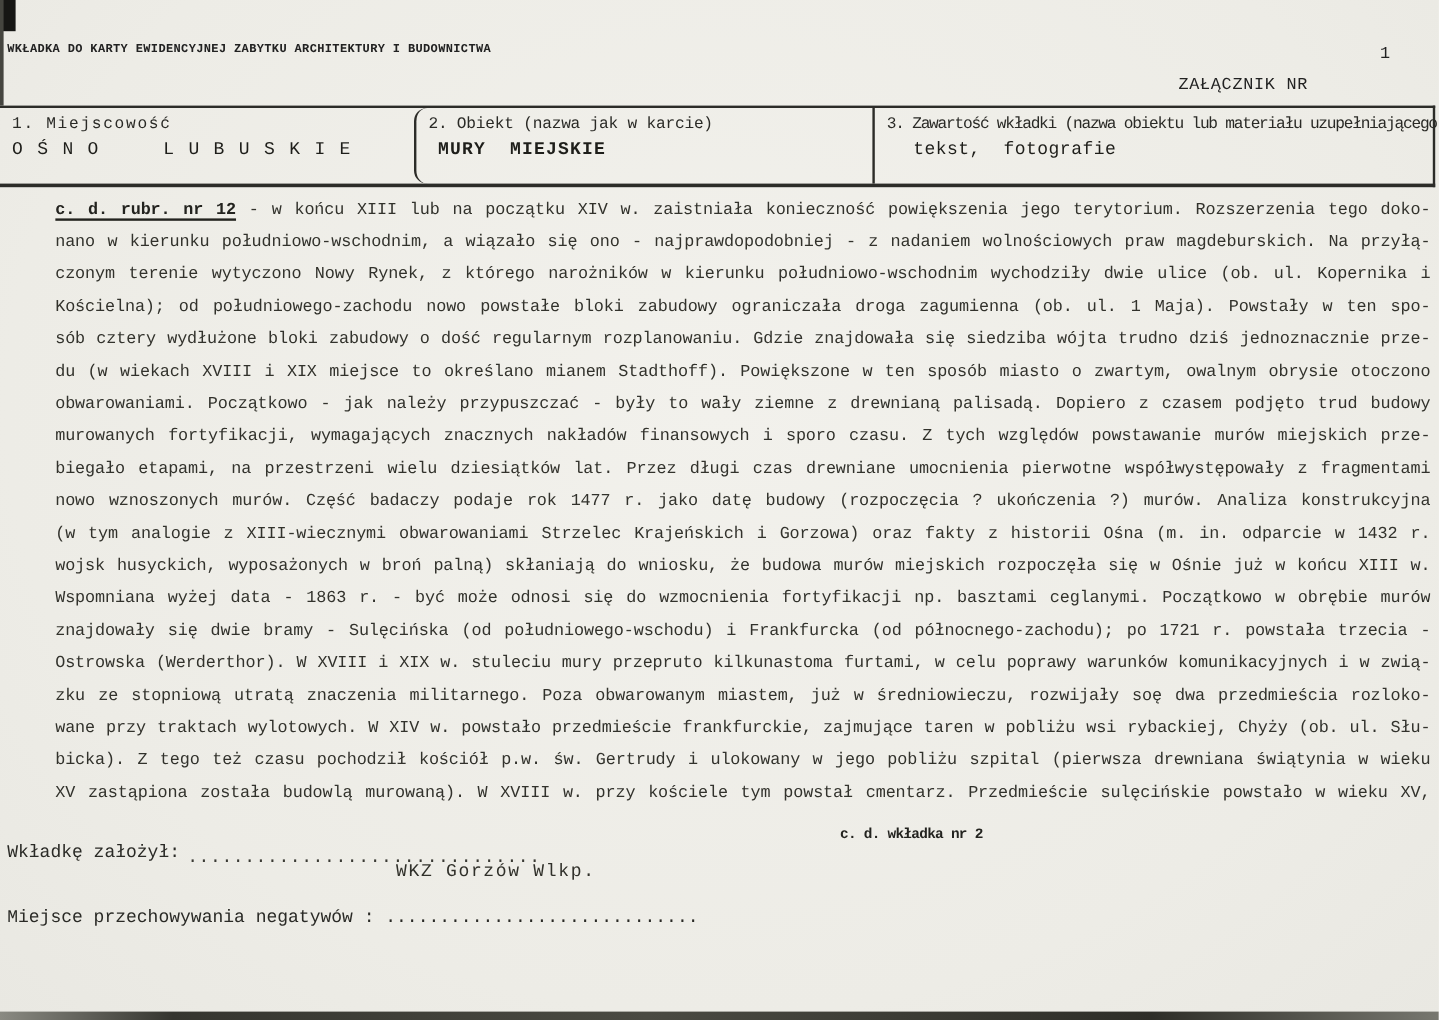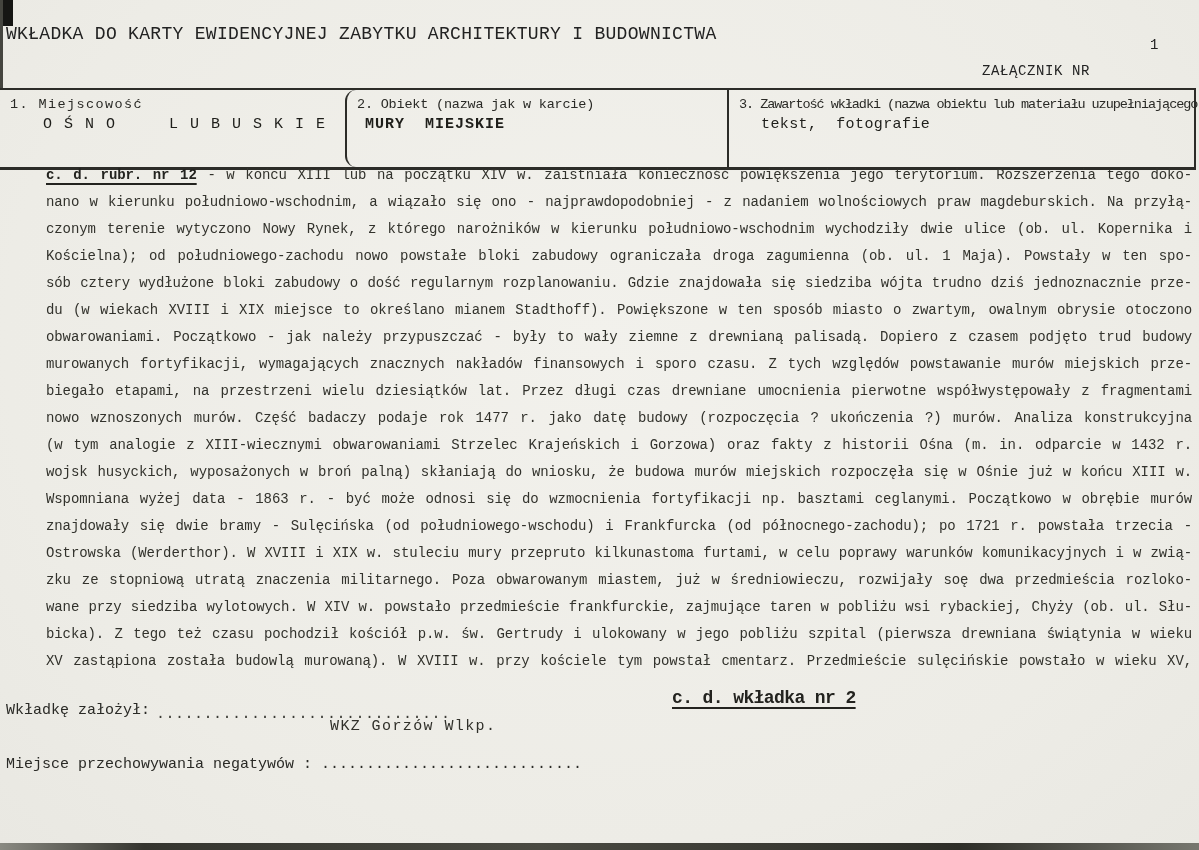--- a/index.html
+++ b/index.html
@@ -20,7 +20,7 @@
     background:linear-gradient(to right,#8a8a82,#35352f 12%,#4a4a42 45%,#2e2e28 80%,#77776f);}
 
   
-  .hdr-title{position:absolute;left:6px;top:24px;font-size:18px;letter-spacing:0.3px;color:#222;}
+  .hdr-title{position:absolute;left:6px;top:36px;font-size:10px;letter-spacing:0.3px;color:#222;font-weight:bold;}
   .hdr-att-label{position:absolute;left:982px;top:37px;font-size:14px;letter-spacing:0.6px;color:#222;margin-top:26px;}
   .hdr-att-num{position:absolute;left:1150px;top:37px;font-size:14px;color:#222;}
 

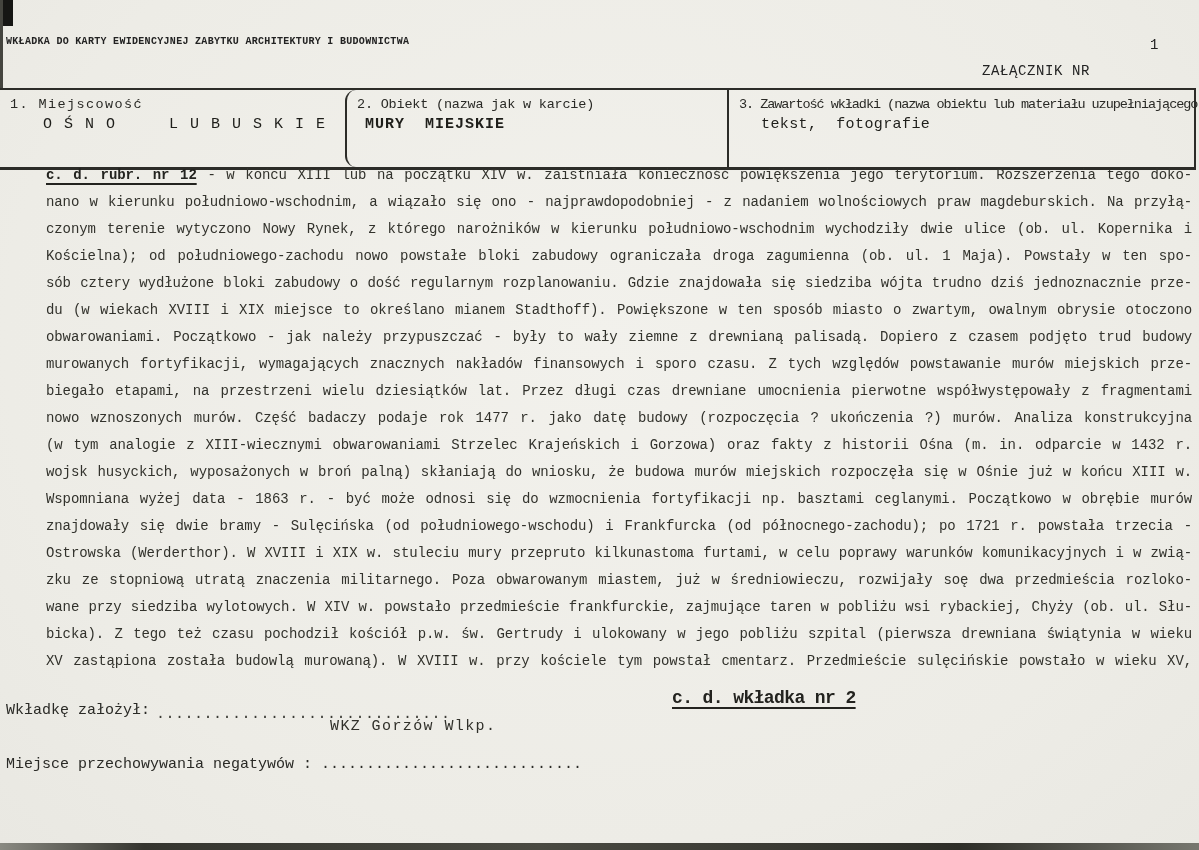--- a/index.html
+++ b/index.html
@@ -25,7 +25,7 @@
   .hdr-att-num{position:absolute;left:1150px;top:37px;font-size:14px;color:#222;}
 
   
-  .form-row{position:absolute;left:0;top:88px;width:1196px;height:82px;box-sizing:border-box;
+  .form-row{position:absolute;left:0;top:88px;width:1196px;height:68px;box-sizing:border-box;
     border-top:2px solid #2c2c28;border-bottom:3px solid #2c2c28;border-right:2px solid #2c2c28;
     display:flex;}
   .cell{box-sizing:border-box;padding:7px 10px 0 10px;}

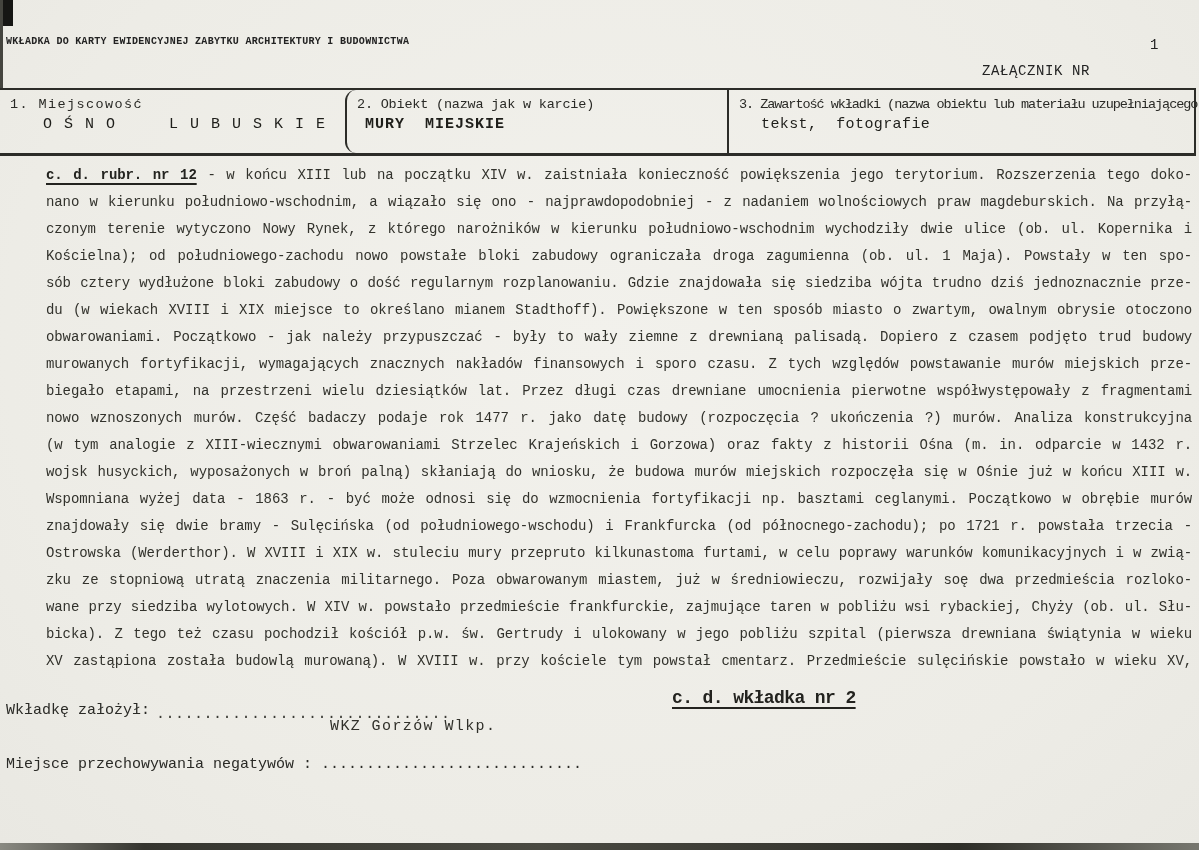--- a/index.html
+++ b/index.html
@@ -37,7 +37,7 @@
   .cell2 .cell-label{letter-spacing:-0.2px;}
   .cell3 .cell-label{letter-spacing:-1.05px;}
   .cell-value{white-space:pre;color:#1e1e1a;margin-top:4px;font-size:15px;}
-  .val1{letter-spacing:12px;margin-left:33px;}
+  .val1{letter-spacing:12px;}
   .val2{font-weight:bold;letter-spacing:1px;padding-left:8px;}
   .val3{letter-spacing:0.4px;padding-left:22px;}
 

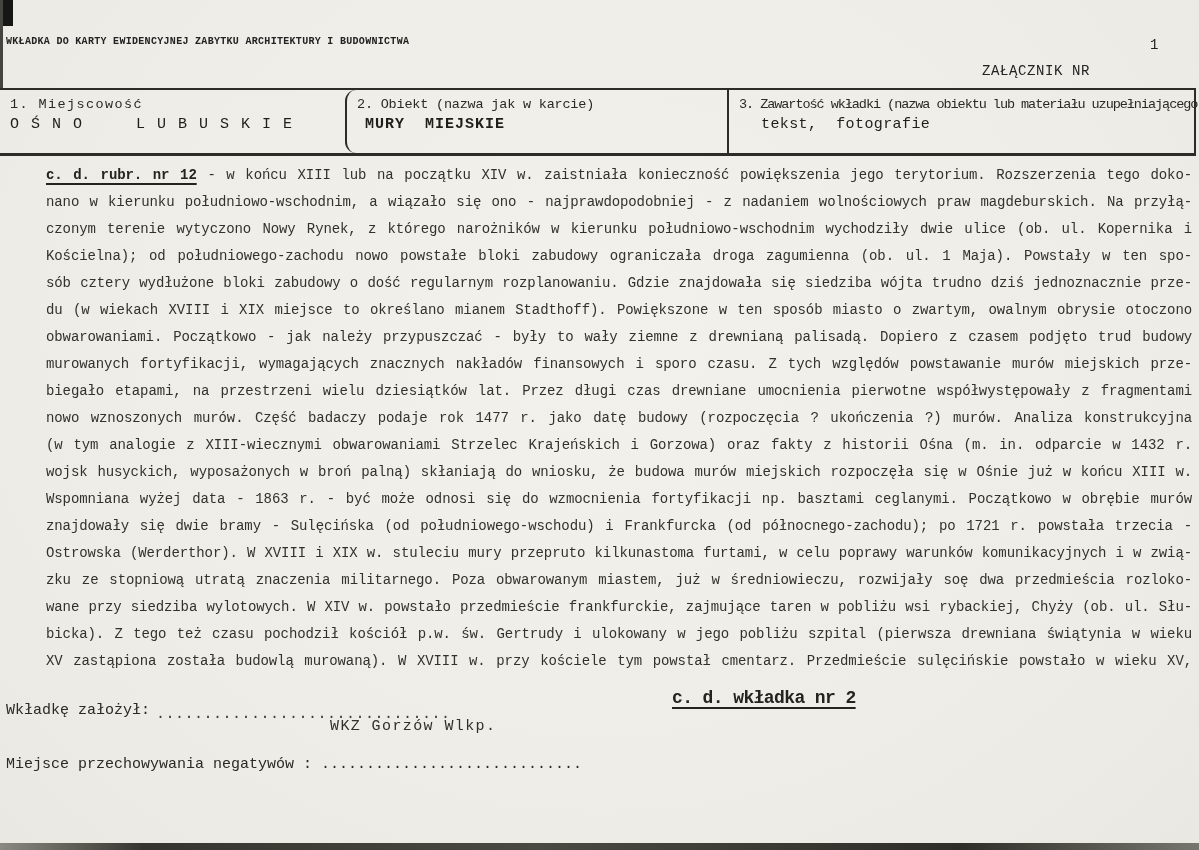--- a/index.html
+++ b/index.html
@@ -106,7 +106,7 @@
         <div class="tline">znajdowały się dwie bramy - Sulęcińska (od południowego-wschodu) i Frankfurcka (od północnego-zachodu); po 1721 r. powstała trzecia -</div>
         <div class="tline">Ostrowska (Werderthor). W XVIII i XIX w. stuleciu mury przepruto kilkunastoma furtami, w celu poprawy warunków komunikacyjnych i w zwią-</div>
         <div class="tline">zku ze stopniową utratą znaczenia militarnego. Poza obwarowanym miastem, już w średniowieczu, rozwijały soę dwa przedmieścia rozloko-</div>
-        <div class="tline">wane przy siedziba wylotowych. W XIV w. powstało przedmieście frankfurckie, zajmujące taren w pobliżu wsi rybackiej, Chyży (ob. ul. Słu-</div>
+        <div class="tline">wane przy traktach wylotowych. W XIV w. powstało przedmieście frankfurckie, zajmujące taren w pobliżu wsi rybackiej, Chyży (ob. ul. Słu-</div>
         <div class="tline">bicka). Z tego też czasu pochodził kościół p.w. św. Gertrudy i ulokowany w jego pobliżu szpital (pierwsza drewniana świątynia w wieku</div>
         <div class="tline">XV zastąpiona została budowlą murowaną). W XVIII w. przy kościele tym powstał cmentarz. Przedmieście sulęcińskie powstało w wieku XV,</div>
       </div>

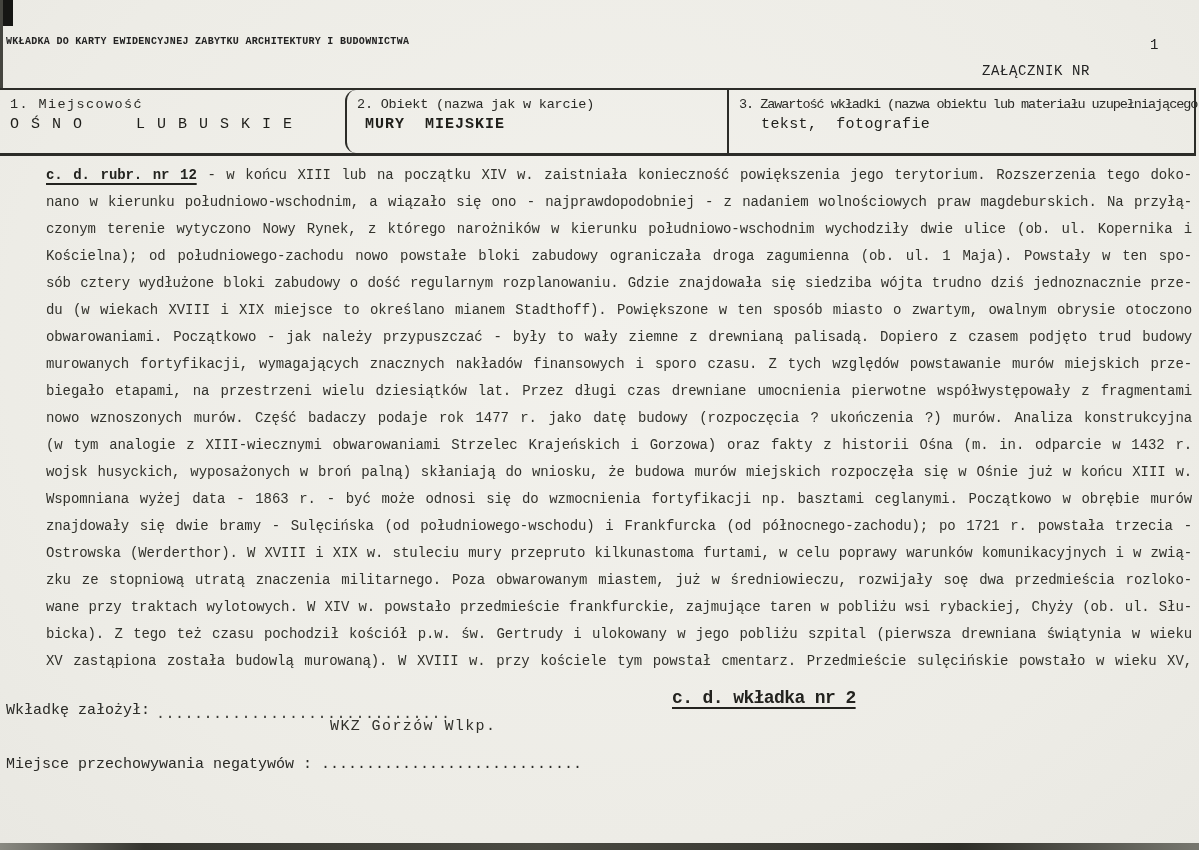--- a/index.html
+++ b/index.html
@@ -57,8 +57,8 @@
   .founder-label{left:6px;top:17px;font-size:15px;color:#2a2a26;text-align:right;}
   .founder-value{left:160px;top:11px;font-size:14px;color:#30302a;}
   .founder-dots{left:156px;top:21px;font-size:15px;letter-spacing:0.5px;color:#3a3a34;}
-  .continuation{left:672px;top:3px;font-size:18px;font-weight:bold;color:#23231f;letter-spacing:-0.6px;
-    text-decoration:underline;text-underline-offset:4px;text-decoration-thickness:1.5px;}
+  .continuation{left:700px;top:3px;font-size:12px;font-weight:bold;color:#23231f;letter-spacing:-0.6px;
+    text-underline-offset:4px;text-decoration-thickness:1.5px;}
   .negatives-value{left:330px;top:33px;font-size:15px;letter-spacing:1.4px;color:#30302a;}
   .negatives-line{left:6px;top:47px;font-size:15px;color:#2a2a26;margin-top:24px;}
 </style>

